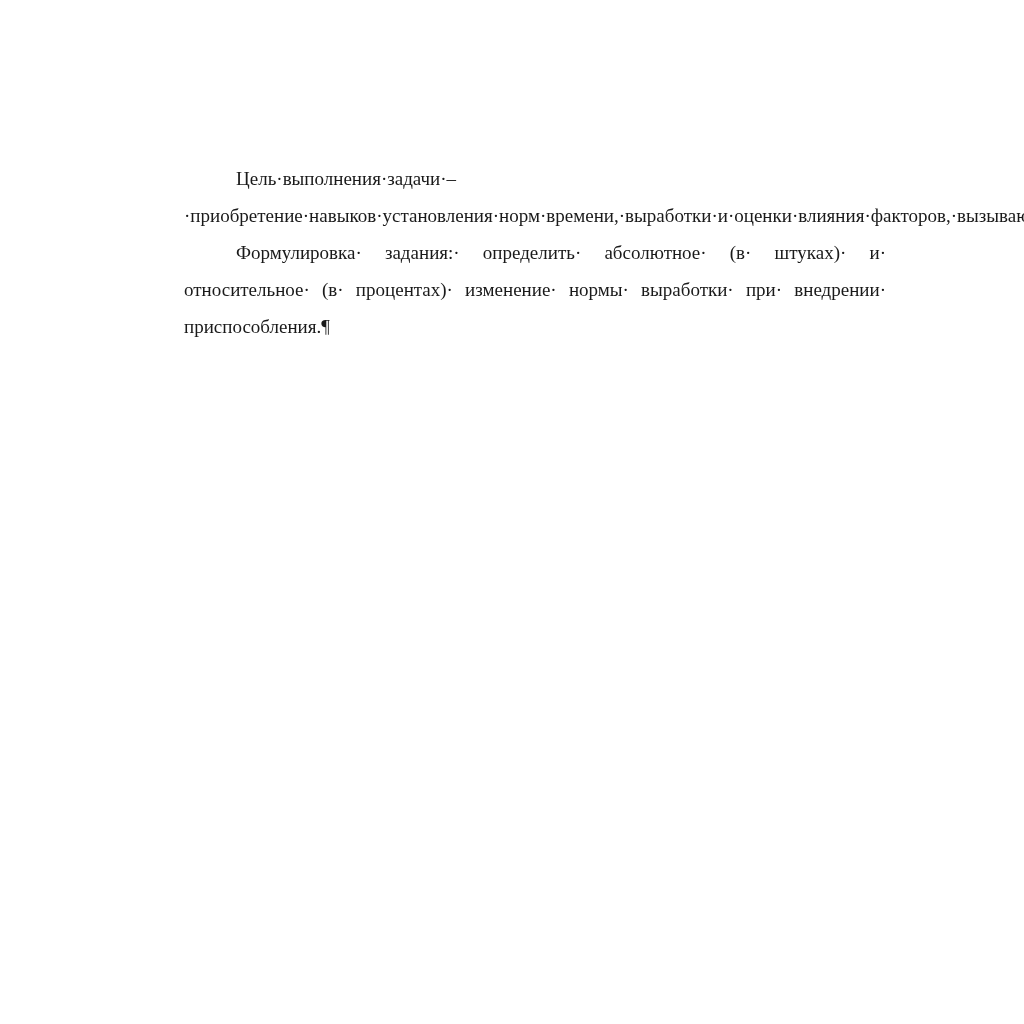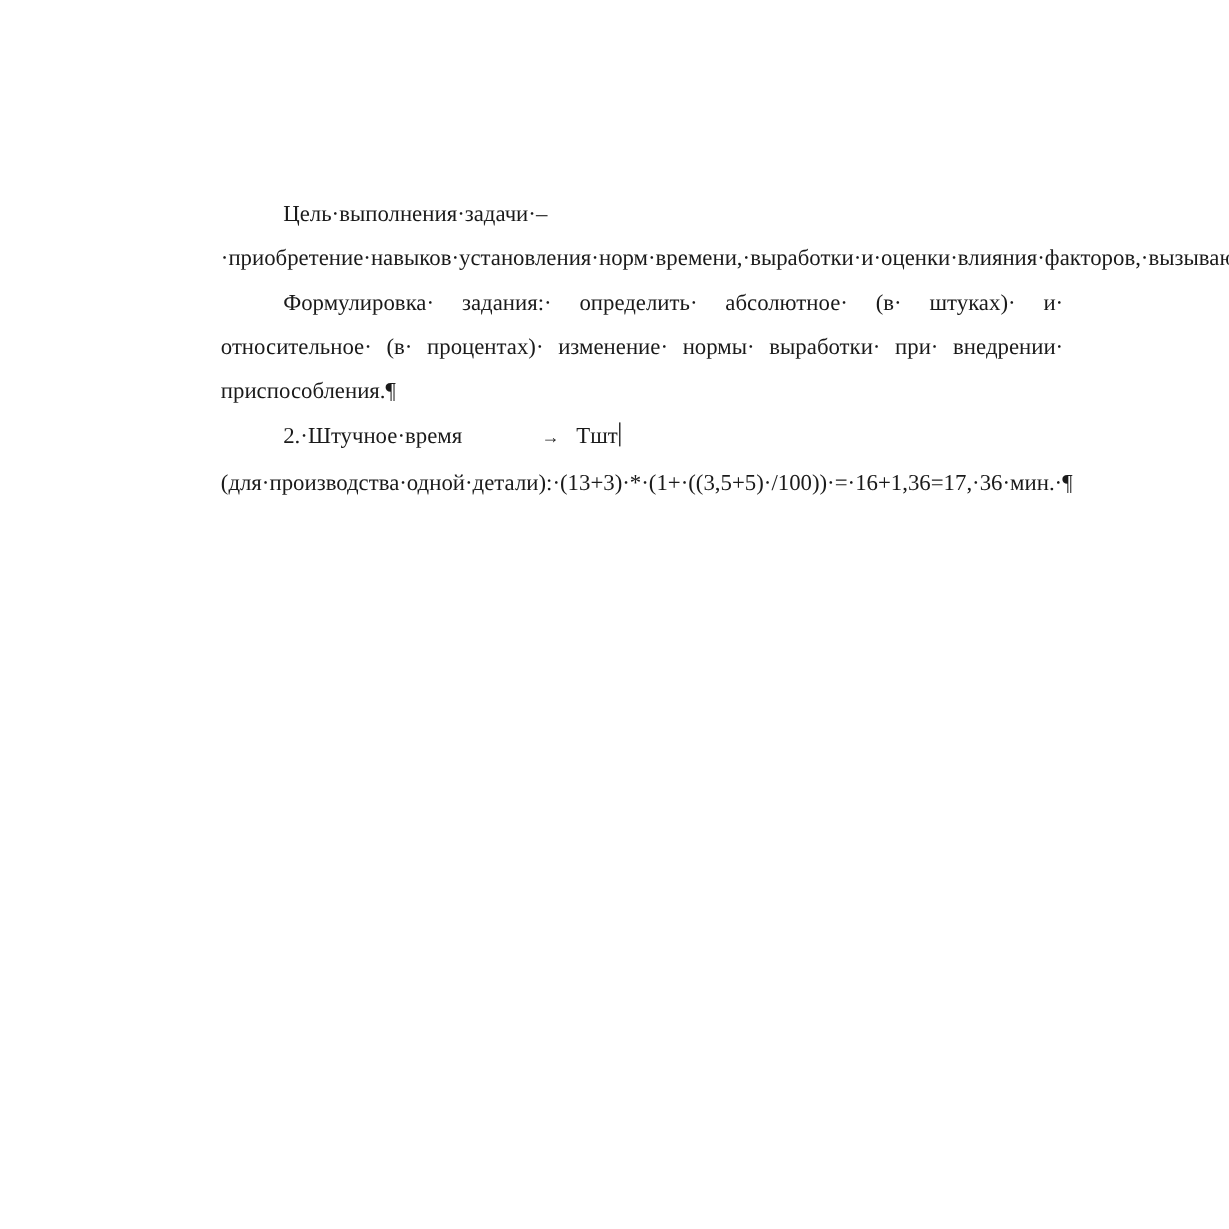--- a/index.html
+++ b/index.html
@@ -29,9 +29,6 @@
 <div class="page">
   <p class="para">Цель·выполнения·задачи·–·приобретение·навыков·установления·норм·времени,·выработки·и·оценки·влияния·факторов,·вызывающих·необходимость·изменения·норм.¶</p>
   <p class="para">Формулировка· задания:· определить· абсолютное· (в· штуках)· и· относительное· (в· процентах)· изменение· нормы· выработки· при· внедрении· приспособления.¶</p>
-  <p class="para">
-    <span>2.·Штучное·время</span><span class="arrow">→</span><span>Тшт</span><span class="cursor"></span><span>(для·производства·одной·детали):·(13+3)·*·(1+·((3,5+5)·/100))·=·16+1,36=17,·36·мин.·¶</span>
-  </p>
 </div>
 
 </body></html>

